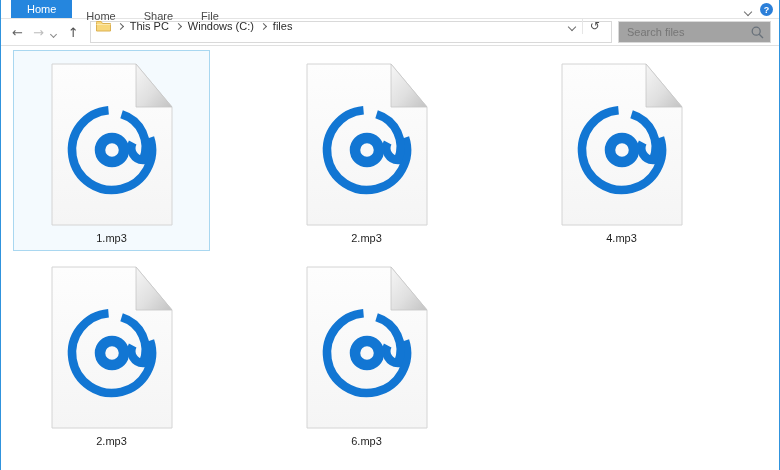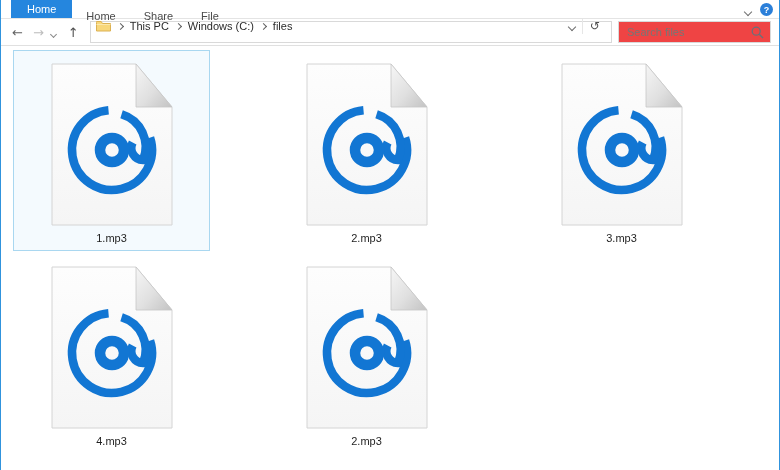--- a/index.html
+++ b/index.html
@@ -78,7 +78,7 @@
     padding:0 7px; transform:scaleX(-1) rotate(0deg);
   }
   .searchbox {
-    width:153px; height:22px; border:1px solid #d9d9d9; background:#ef4444;
+    width:153px; height:22px; border:1px solid #d9d9d9; background:#a3a3a3;
     display:flex; align-items:center; padding:0 6px 0 0;
   }
   .searchbox input {

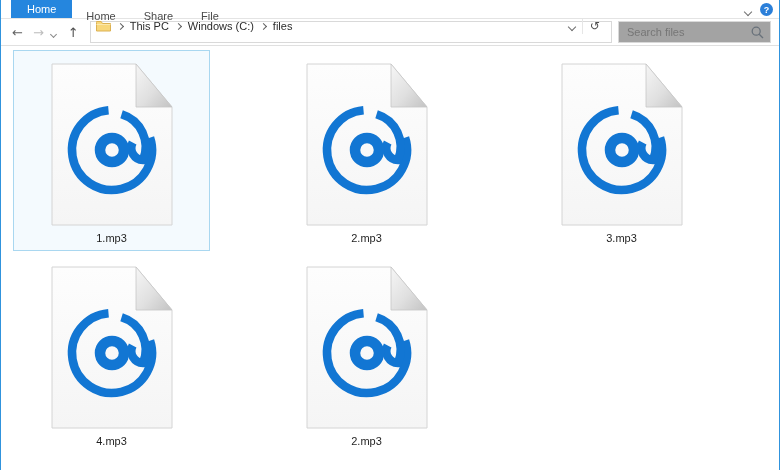--- a/index.html
+++ b/index.html
@@ -218,7 +218,7 @@
         <circle cx="0" cy="0" r="12" fill="none" stroke="#1276d3" stroke-width="10.5"></circle>
       </g>
     </svg>
-    <div class="label">3.mp3</div>
+    <div class="label">4.mp3</div>
   </div>
       <div class="item">
     <svg class="thumb" width="122" height="163" viewBox="0 0 122 163">
@@ -233,21 +233,6 @@
         <circle cx="0" cy="0" r="12" fill="none" stroke="#1276d3" stroke-width="10.5"></circle>
       </g>
     </svg>
-    <div class="label">4.mp3</div>
-  </div>
-      <div class="item">
-    <svg class="thumb" width="122" height="163" viewBox="0 0 122 163">
-
-      <path d="M1 1 H85 L121 44 V162 H1 Z" fill="url(#pageGrad)" stroke="#d4d4d4" stroke-width="1"></path>
-
-      <path d="M85 1 L121 44 L85 44 Z" fill="url(#foldGrad)" stroke="#c6c6c6" stroke-width="0.8"></path>
-
-      <g transform="translate(61,87)">
-        <path d="M -3.49 -39.85 A 40 40 0 1 0 38.04 -12.36" fill="none" stroke="#1276d3" stroke-width="8.5" stroke-linecap="butt"></path>
-        <path d="M 9.57 -35.72 A 34 34 0 0 1 31 10 A 12 12 0 0 1 20.67 -7.52" fill="none" stroke="#1276d3" stroke-width="8.5" stroke-linecap="butt"></path>
-        <circle cx="0" cy="0" r="12" fill="none" stroke="#1276d3" stroke-width="10.5"></circle>
-      </g>
-    </svg>
     <div class="label">2.mp3</div>
   </div>
     </div>

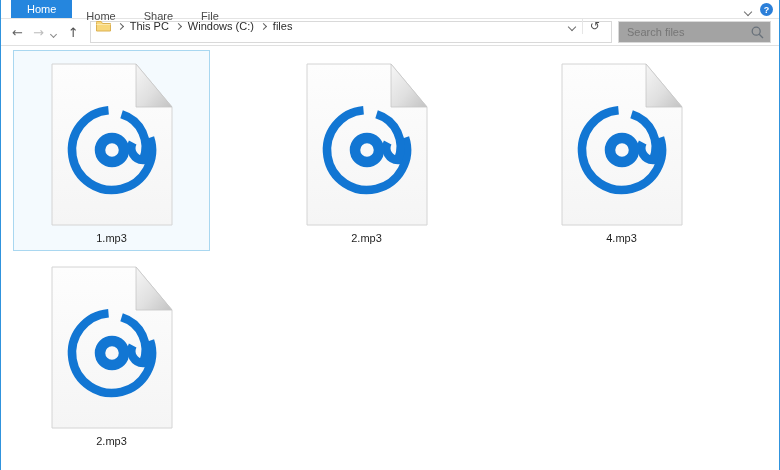--- a/index.html
+++ b/index.html
@@ -235,6 +235,21 @@
     </svg>
     <div class="label">2.mp3</div>
   </div>
+      <div class="item">
+    <svg class="thumb" width="122" height="163" viewBox="0 0 122 163">
+
+      <path d="M1 1 H85 L121 44 V162 H1 Z" fill="url(#pageGrad)" stroke="#d4d4d4" stroke-width="1"></path>
+
+      <path d="M85 1 L121 44 L85 44 Z" fill="url(#foldGrad)" stroke="#c6c6c6" stroke-width="0.8"></path>
+
+      <g transform="translate(61,87)">
+        <path d="M -3.49 -39.85 A 40 40 0 1 0 38.04 -12.36" fill="none" stroke="#1276d3" stroke-width="8.5" stroke-linecap="butt"></path>
+        <path d="M 9.57 -35.72 A 34 34 0 0 1 31 10 A 12 12 0 0 1 20.67 -7.52" fill="none" stroke="#1276d3" stroke-width="8.5" stroke-linecap="butt"></path>
+        <circle cx="0" cy="0" r="12" fill="none" stroke="#1276d3" stroke-width="10.5"></circle>
+      </g>
+    </svg>
+    <div class="label">6.mp3</div>
+  </div>
     </div>
 
 </div>

